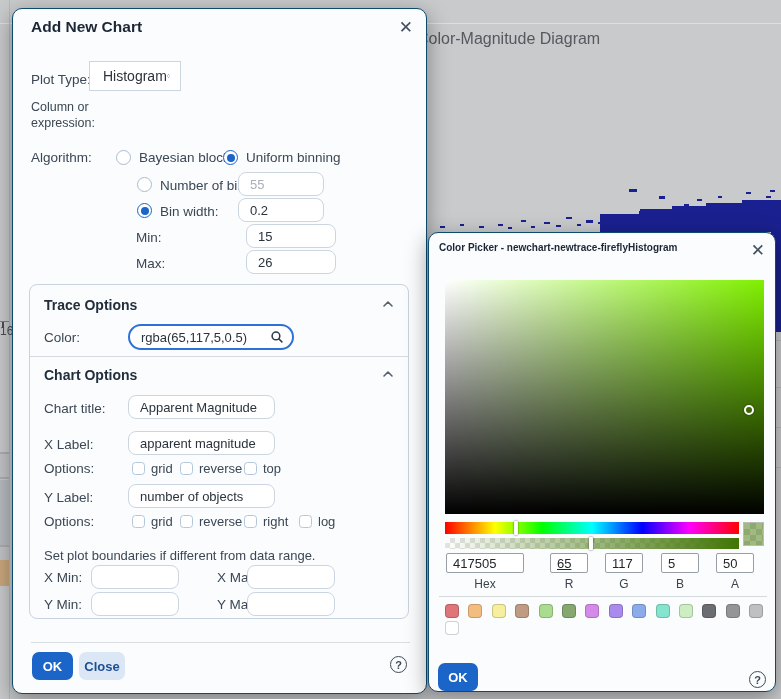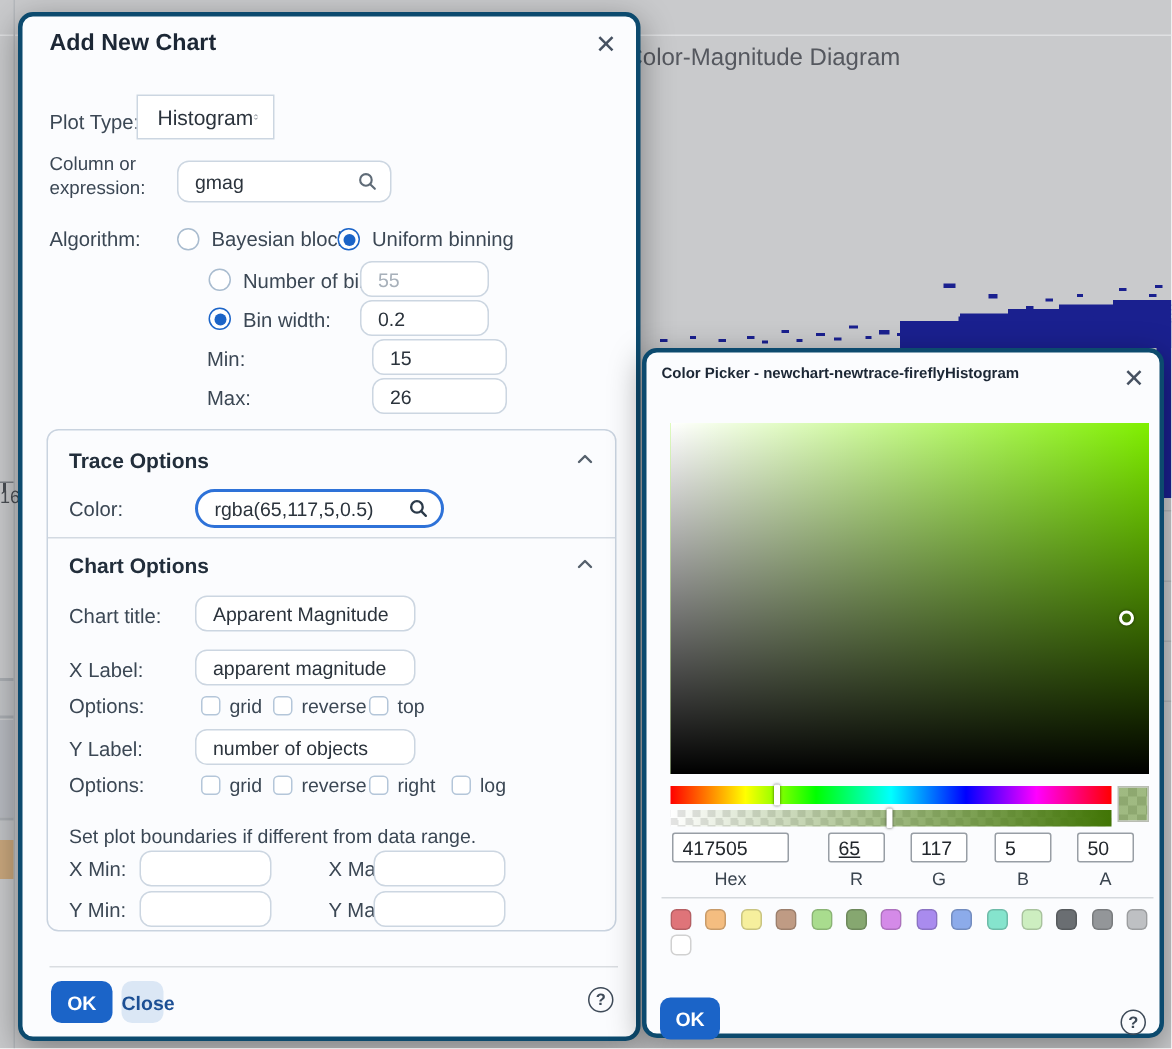--- a/index.html
+++ b/index.html
@@ -34,7 +34,7 @@
 
   
   .dlg{position:absolute;background:var(--dlg-bg);border-radius:10px;
-       box-shadow:0 6px 22px rgba(0,0,0,.38);border:3px solid #0c4a6e;}
+       box-shadow:0 6px 22px rgba(0,0,0,.38);border:1px solid #0c4a6e;}
   #add-chart-dialog{left:12px;top:8px;width:415px;height:686px;z-index:5;}
   #color-picker-dialog{left:428px;top:232px;width:348px;height:460px;z-index:6;}
   .dlg-header{position:absolute;left:0;top:0;right:0;height:34px;}

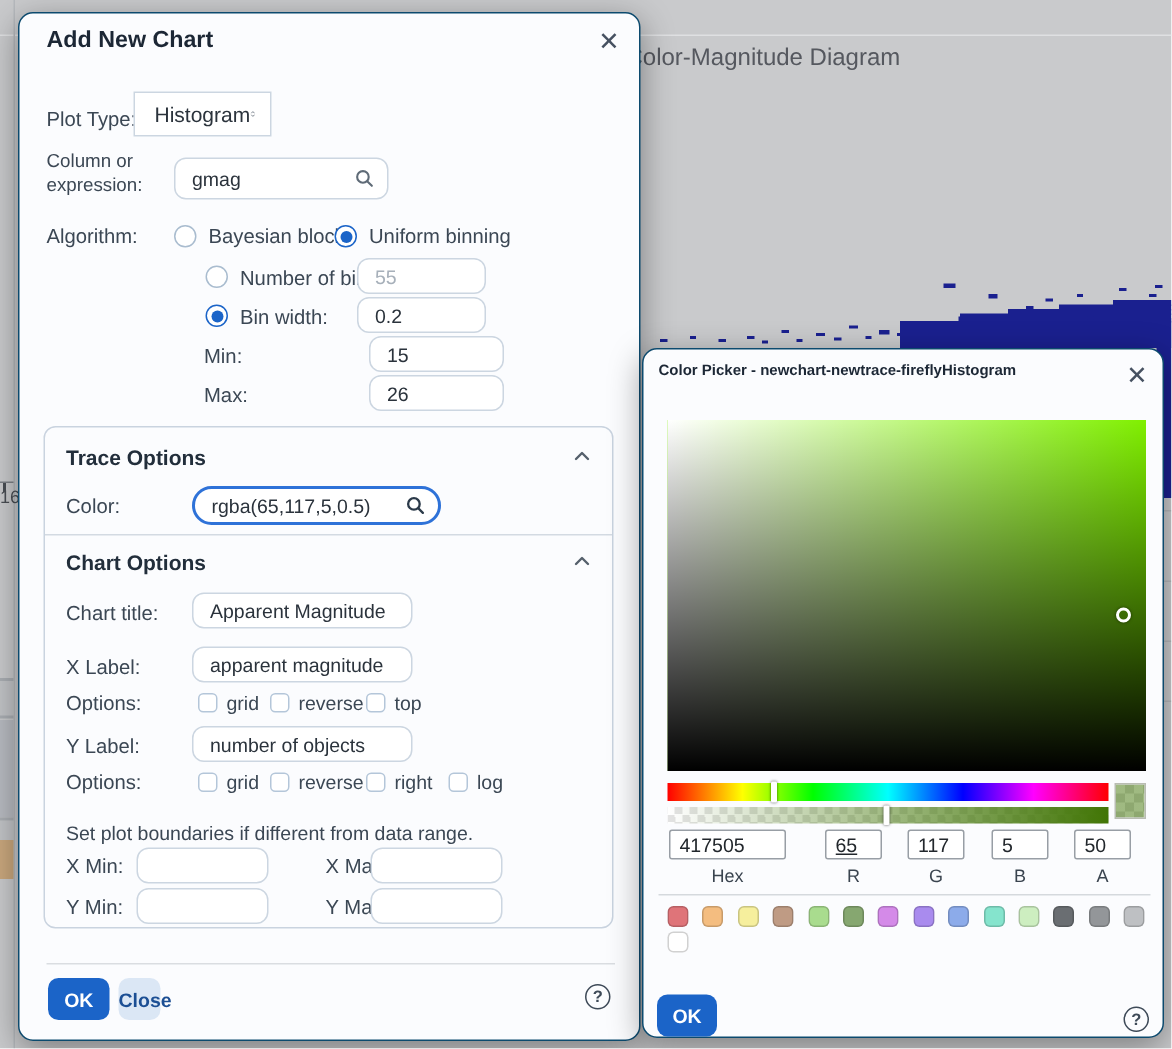--- a/index.html
+++ b/index.html
@@ -170,13 +170,6 @@
       <span>Column or</span><br>
       <span>expression:</span>
     </div>
-    <div style="position:absolute;left:103px;top:96px;width:143px;height:28px">
-      <input class="field" style="height: 28px; padding-right: 30px;" value="gmag">
-      <svg class="mag" style="right:9px;top:7px" width="14" height="14" viewBox="0 0 20 20">
-        <circle cx="8.5" cy="8.5" r="5.5" fill="none" stroke="#5f6b77" stroke-width="2"></circle>
-        <line x1="12.8" y1="12.8" x2="17" y2="17" stroke="#5f6b77" stroke-width="2" stroke-linecap="round"></line>
-      </svg>
-    </div>
 
     <div class="lbl" style="left:18px;top:141px">Algorithm:</div>
     <div class="radio" style="left:103px;top:141px"></div>

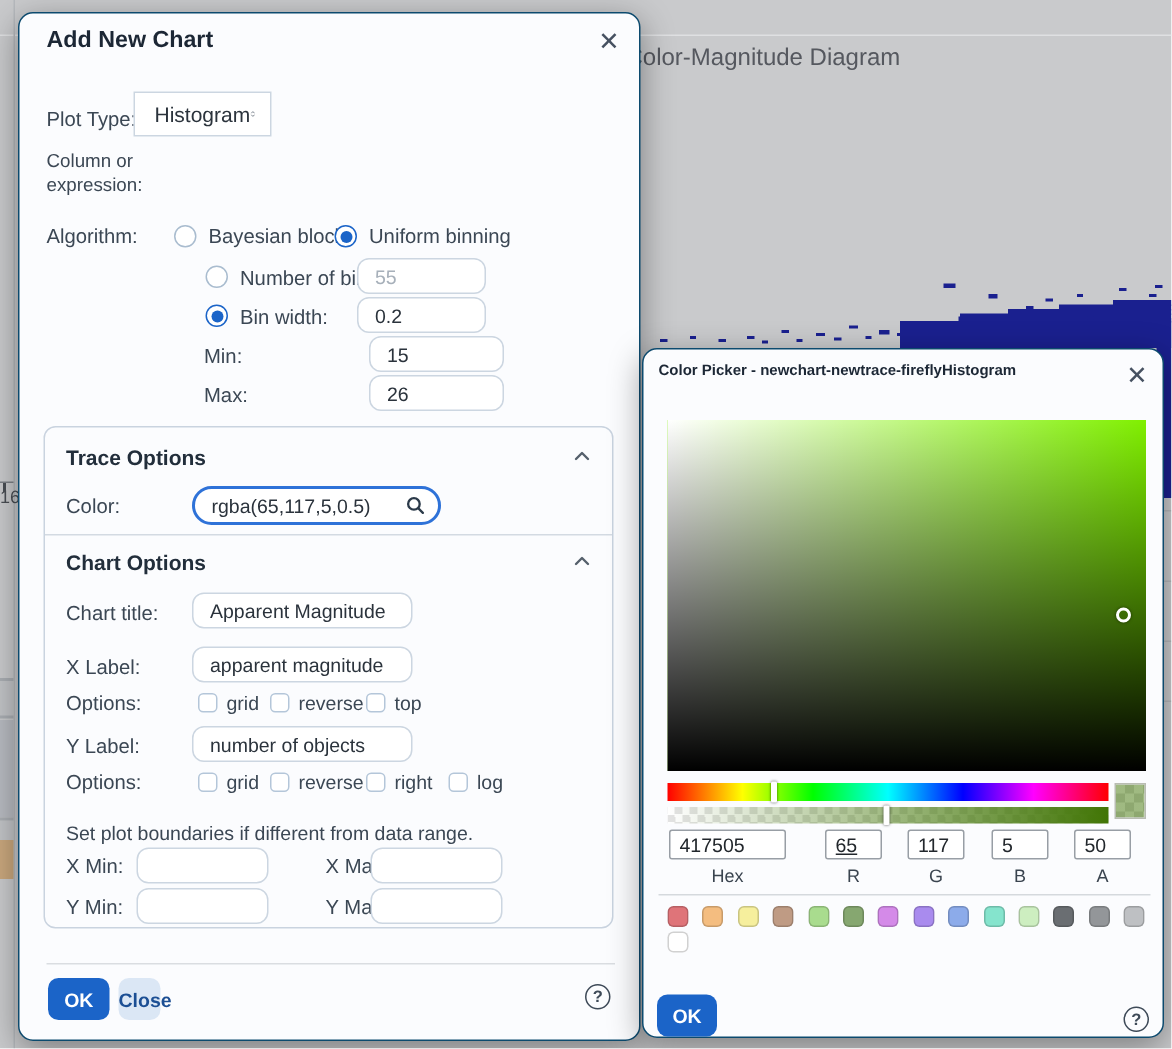--- a/index.html
+++ b/index.html
@@ -275,7 +275,7 @@
 
     <div class="divider" style="left:18px;top:633px;width:379px;background:#dadde1"></div>
     <button class="btn btn-primary" style="left:19px;top:643px;width:41px;height:28px">OK</button>
-    <button class="btn btn-secondary" style="left:66px;top:643px;width:28px;height:28px">Close</button>
+    <button class="btn btn-secondary" style="left:66px;top:643px;width:46px;height:28px">Close</button>
     <div class="help" style="left:377px;top:647px">?</div>
   </div>
 

